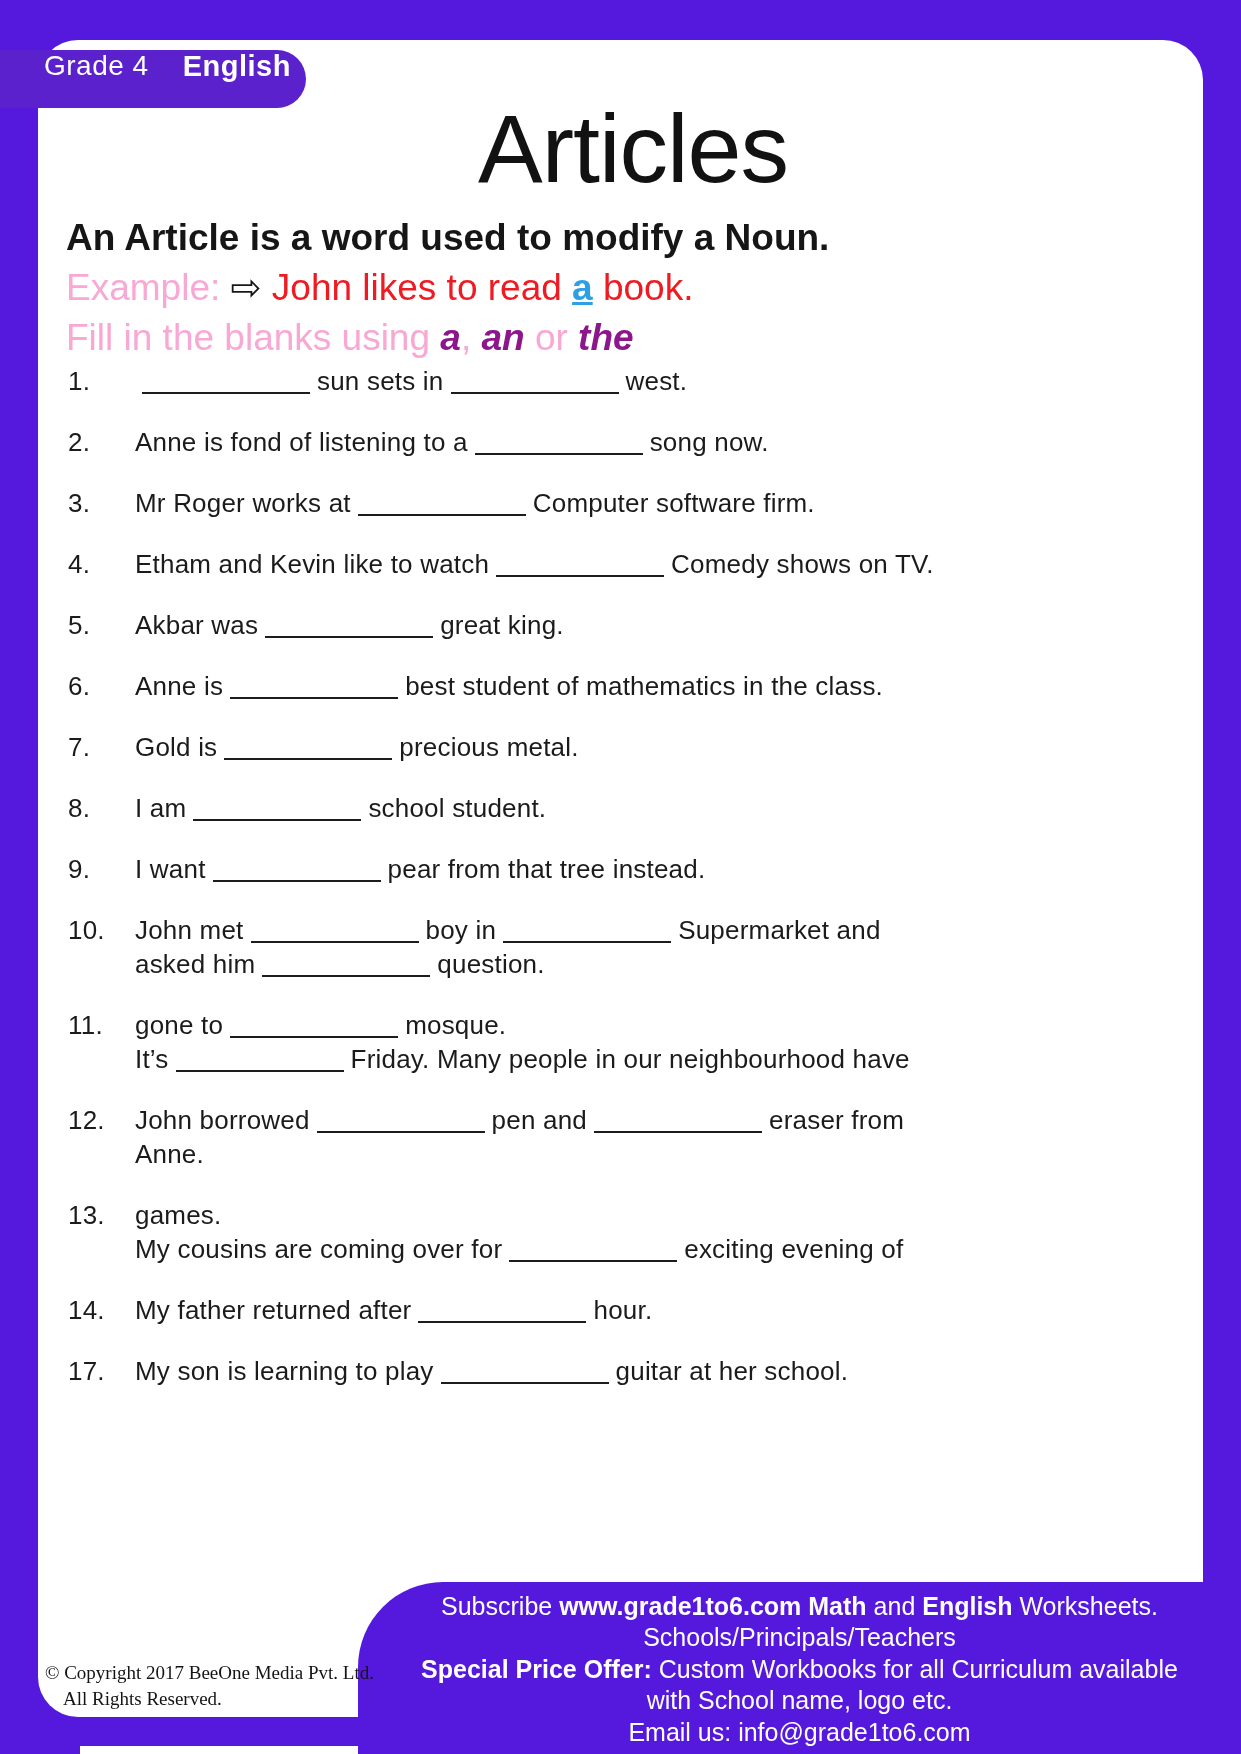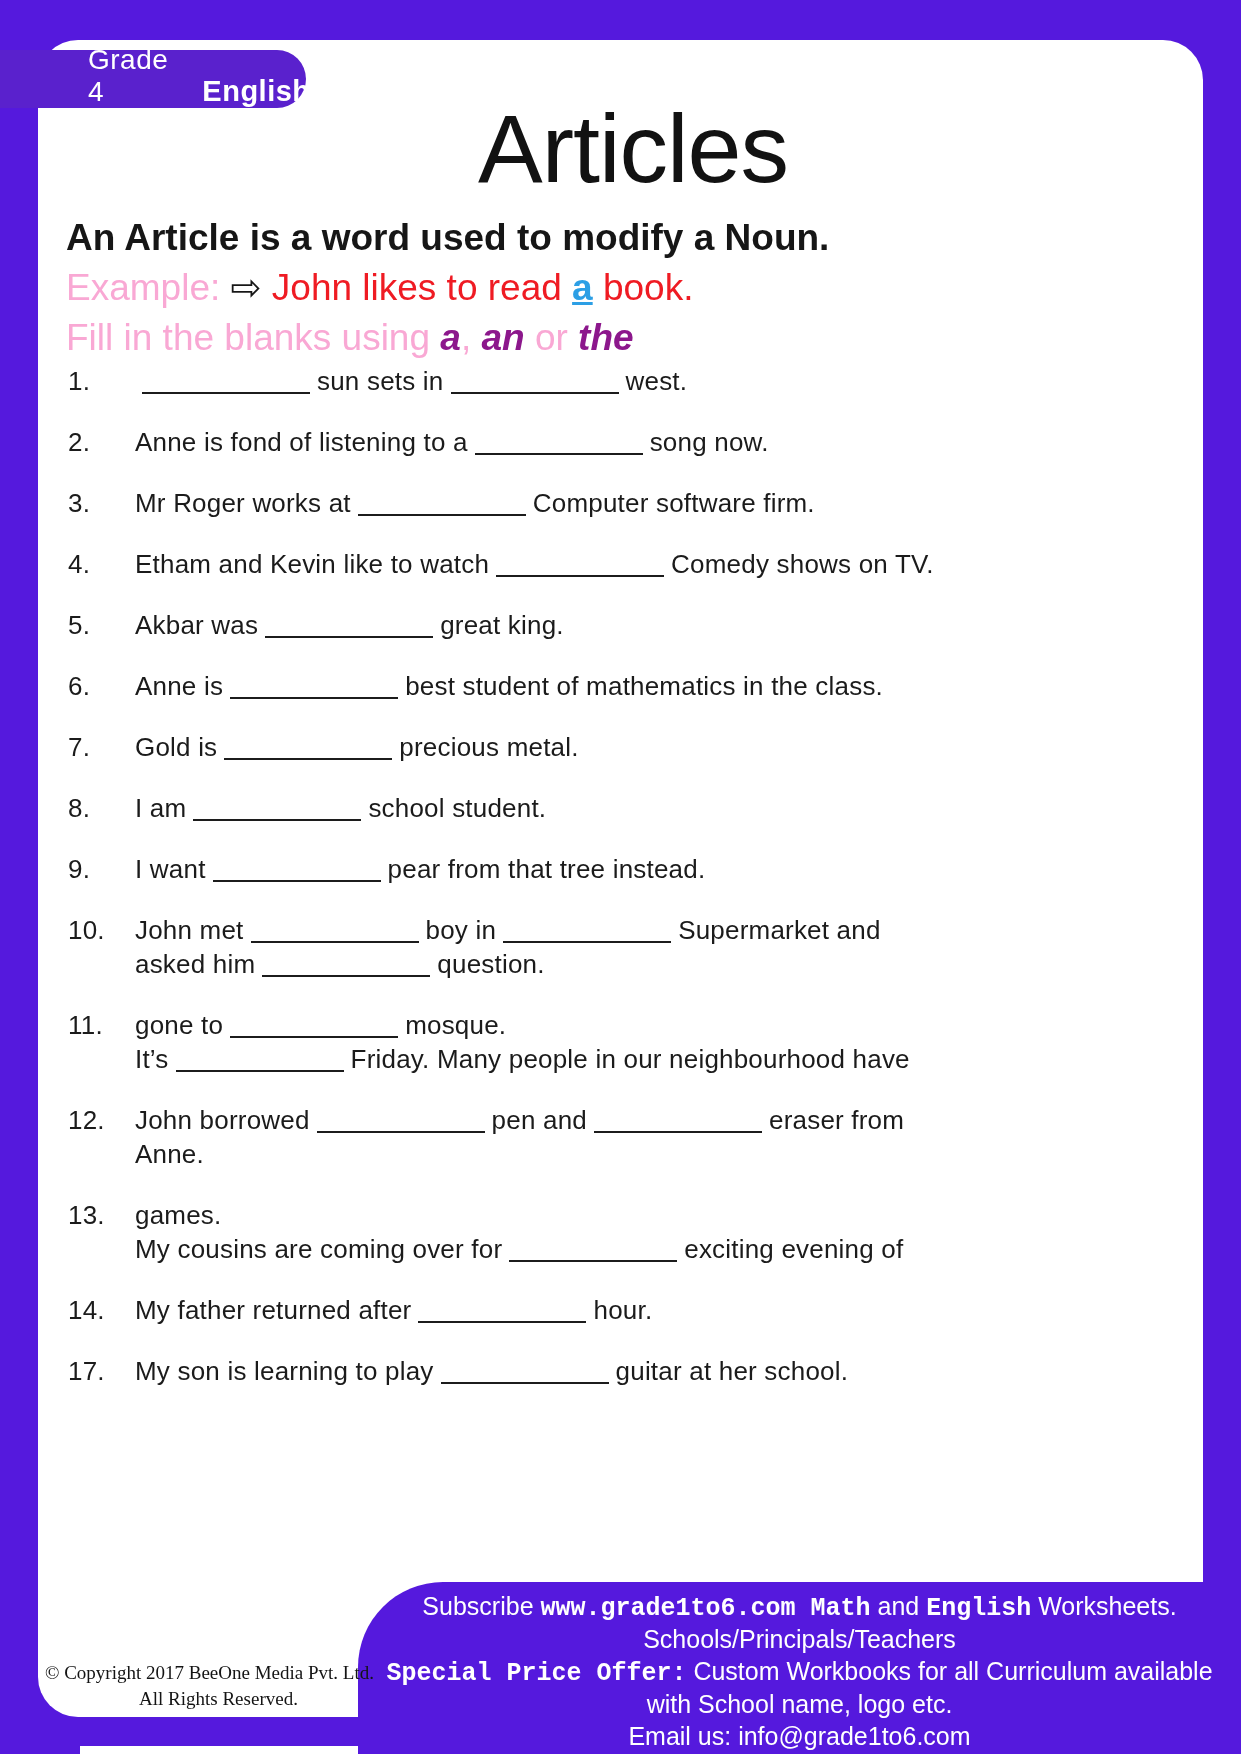--- a/index.html
+++ b/index.html
@@ -15,7 +15,7 @@
   .badge{
     position:absolute;left:0;top:50px;width:306px;height:58px;
     background:var(--badge,#5A21CD);border-radius:0 29px 29px 0;
-    display:flex;align-items:flex-end;padding-left:88px;box-sizing:border-box;
+    display:flex;align-items:flex-start;padding-left:44px;box-sizing:border-box;
     color:#ffffff;z-index:3;
   }
   .badge .grade{font-size:28px;font-weight:400;letter-spacing:.5px;}

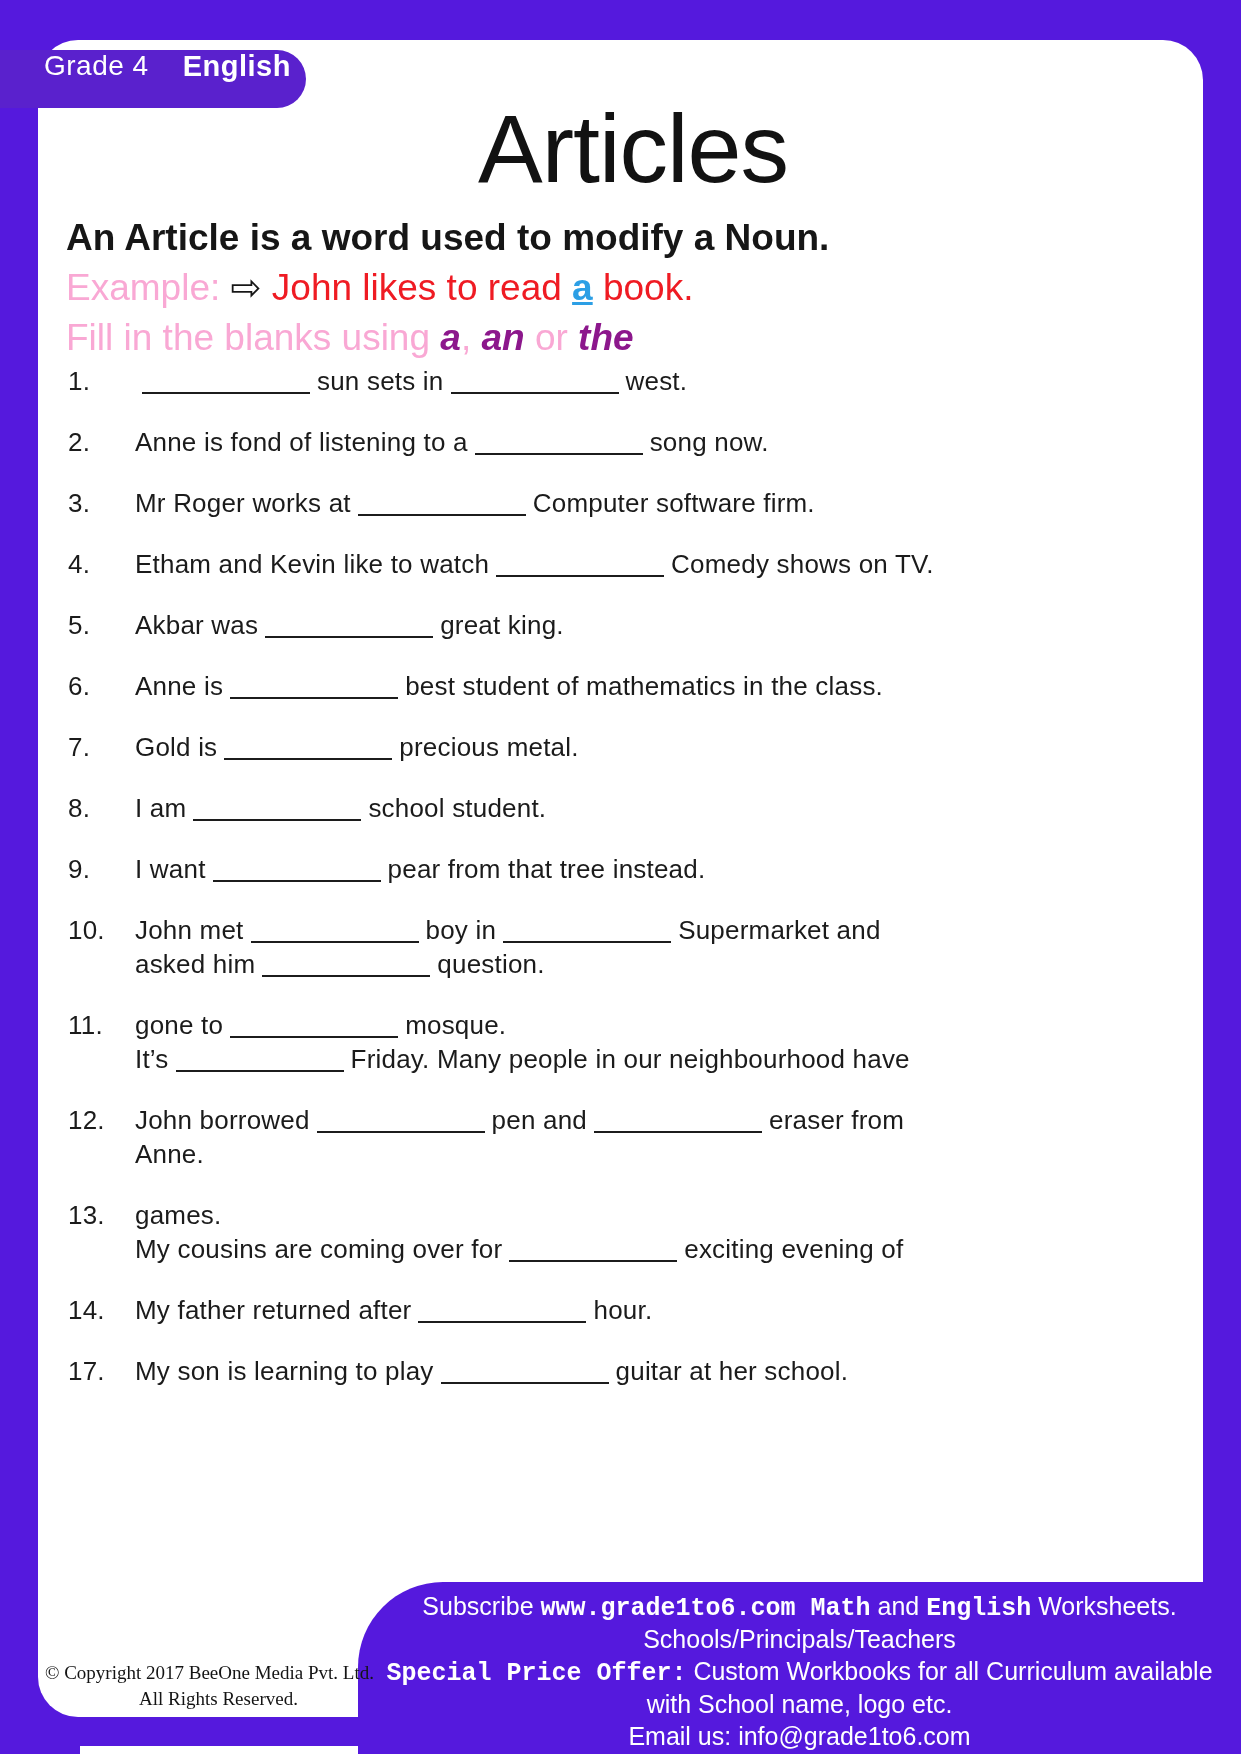--- a/index.html
+++ b/index.html
@@ -51,7 +51,7 @@
     font-size:25px;line-height:31.4px;z-index:2;
   }
   .footer p{margin:0;}
-  .footer .b{font-weight:700;font-family:Liberation Mono, monospace;}
+  .footer .b{font-weight:700;}
   .copyright{
     position:absolute;left:45px;top:1660px;
     font-family:"Liberation Serif","DejaVu Serif",serif;

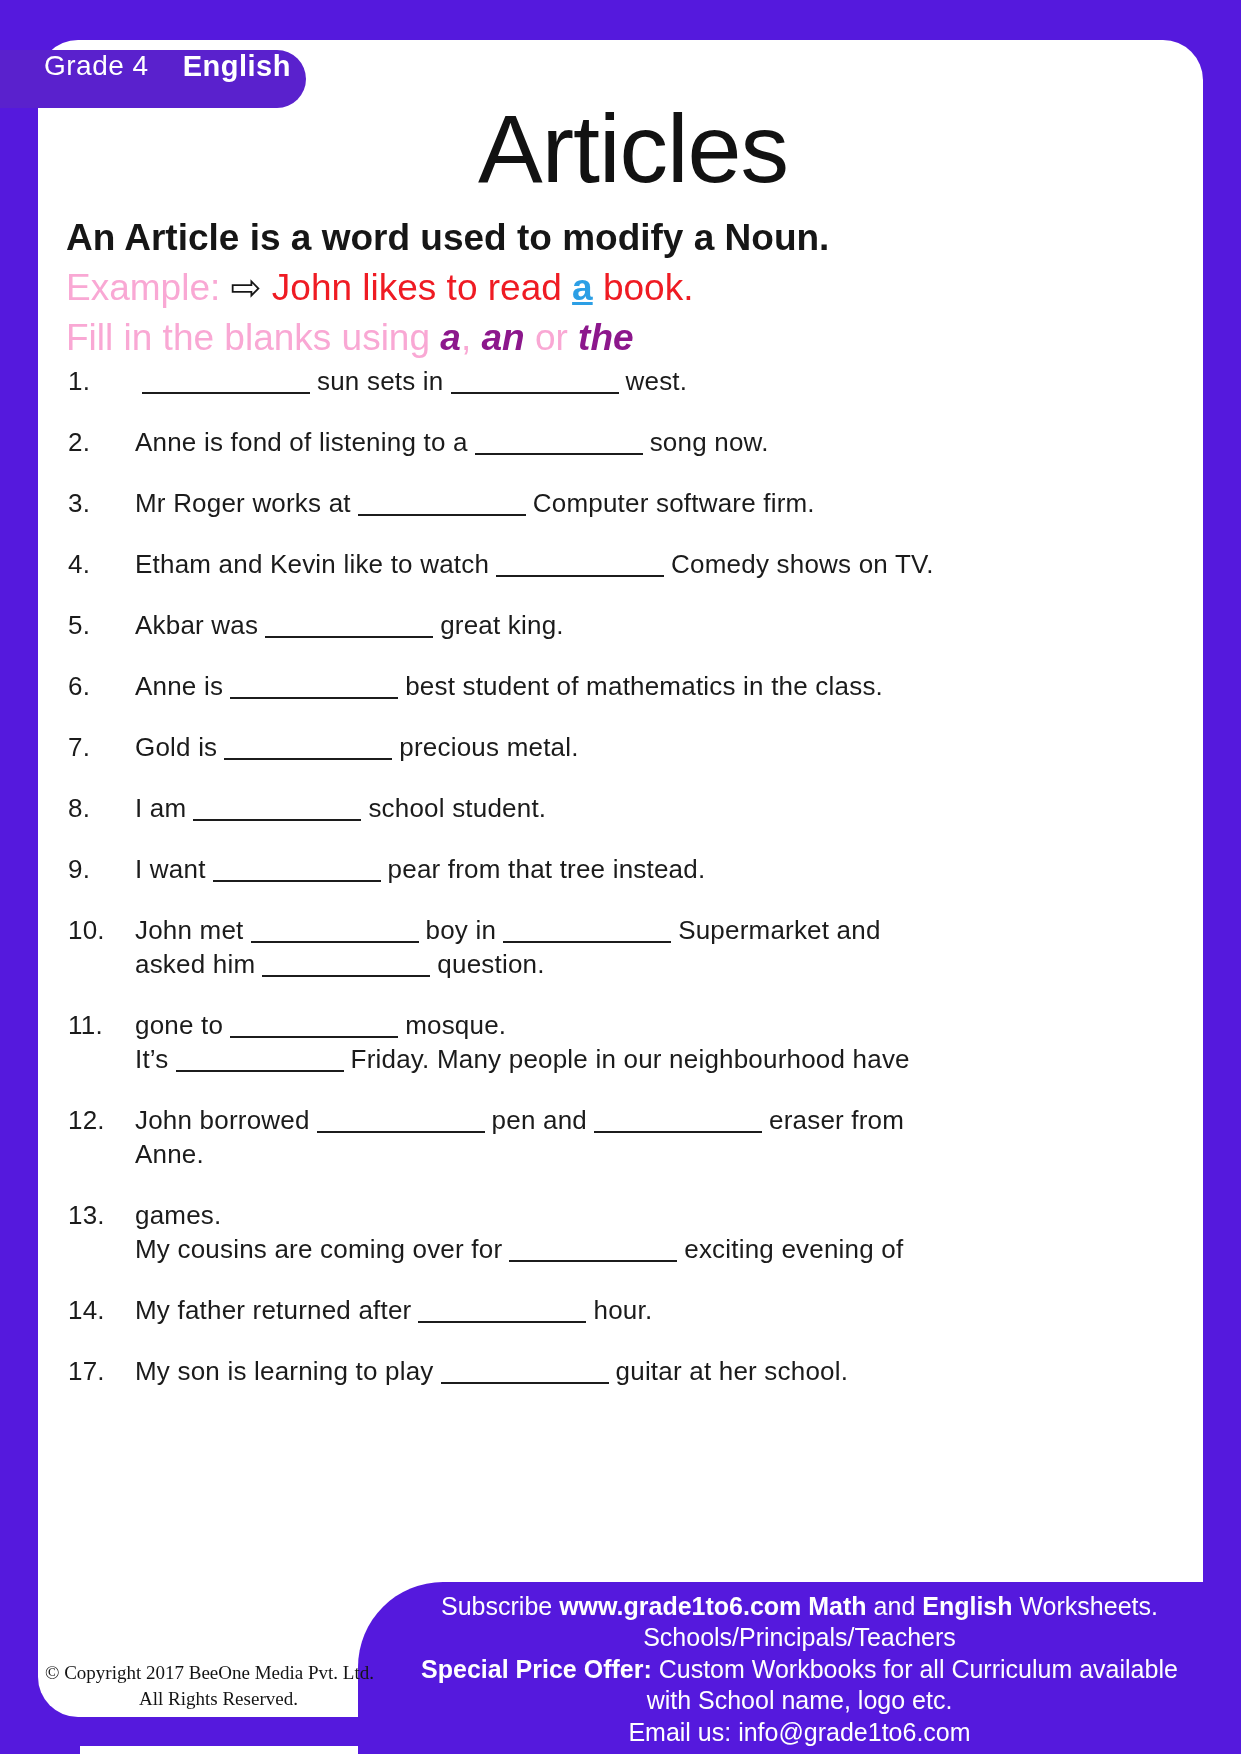--- a/index.html
+++ b/index.html
@@ -55,7 +55,7 @@
   .copyright{
     position:absolute;left:45px;top:1660px;
     font-family:"Liberation Serif","DejaVu Serif",serif;
-    font-size:19px;line-height:26px;color:#141414;z-index:2;text-align:center;
+    font-size:19px;line-height:26px;color:#141414;z-index:2;
   }
   .copyright .l2{margin-left:18px;}
   .bottom-strip{position:absolute;left:80px;bottom:0;width:278px;height:8px;background:#ffffff;}

